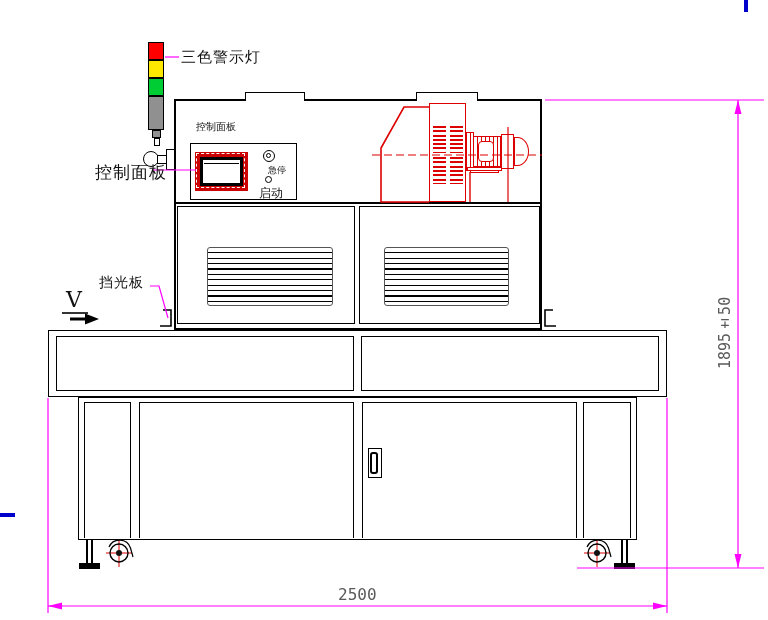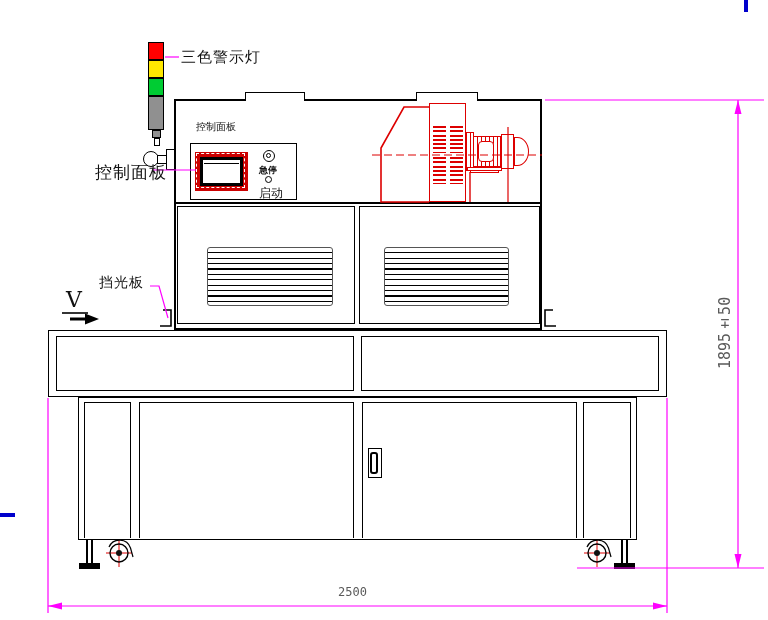--- a/index.html
+++ b/index.html
@@ -149,7 +149,7 @@
   <div class="label cjk" style="left:181px;top:48px;font-size:15px;">三色警示灯</div>
   <div class="label cjk" style="left:95px;top:161px;font-size:17px;">控制面板</div>
   <div class="label" style="left:196px;top:120px;font-size:10px;">控制面板</div>
-  <div class="label" style="left:259px;top:164px;font-size:9px;font-weight:bold;">急停</div>
+  <div class="label" style="left:268px;top:164px;font-size:9px;">急停</div>
   <div class="label" style="left:259px;top:185px;font-size:12px;">启动</div>
   <div class="label cjk" style="left:99px;top:274px;font-size:14px;">挡光板</div>
   <div class="label" style="left:66px;top:287px;font-size:22px;font-family:'DejaVu Serif','Liberation Serif',serif;">V</div>

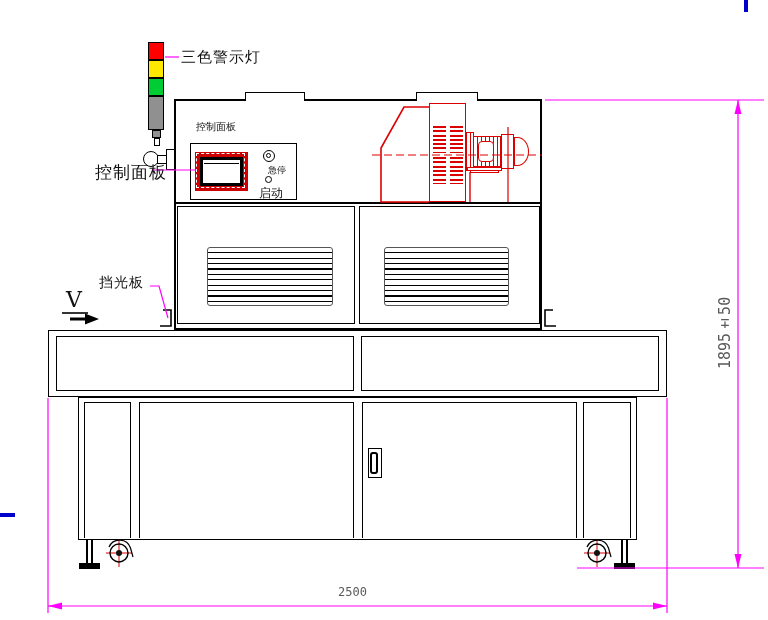--- a/index.html
+++ b/index.html
@@ -153,7 +153,7 @@
   <div class="label" style="left:259px;top:185px;font-size:12px;">启动</div>
   <div class="label cjk" style="left:99px;top:274px;font-size:14px;">挡光板</div>
   <div class="label" style="left:66px;top:287px;font-size:22px;font-family:'DejaVu Serif','Liberation Serif',serif;">V</div>
-  <div class="label dimtxt" style="left:338px;top:585px;font-size:12px;">2500</div>
+  <div class="label dimtxt" style="left:338px;top:585px;font-size:16px;">2500</div>
   <div class="label dimtxt" style="left:716px;top:288px;font-size:15px;writing-mode:vertical-rl;transform:rotate(180deg);height:90px;text-align:center;">1895±50</div>
 
 </div>

